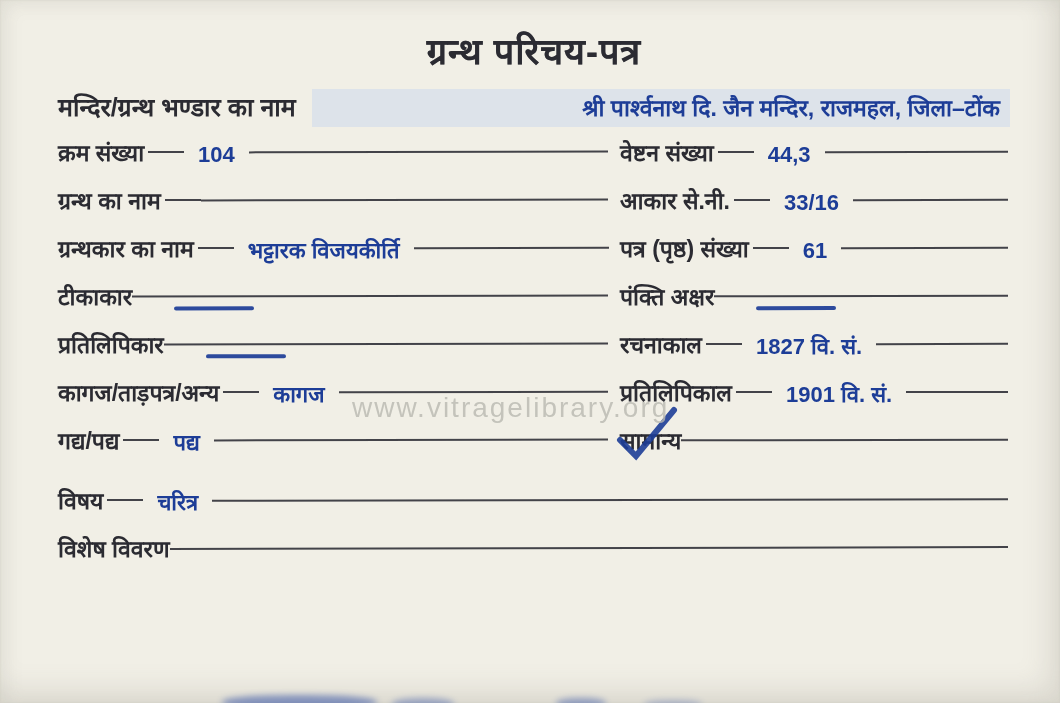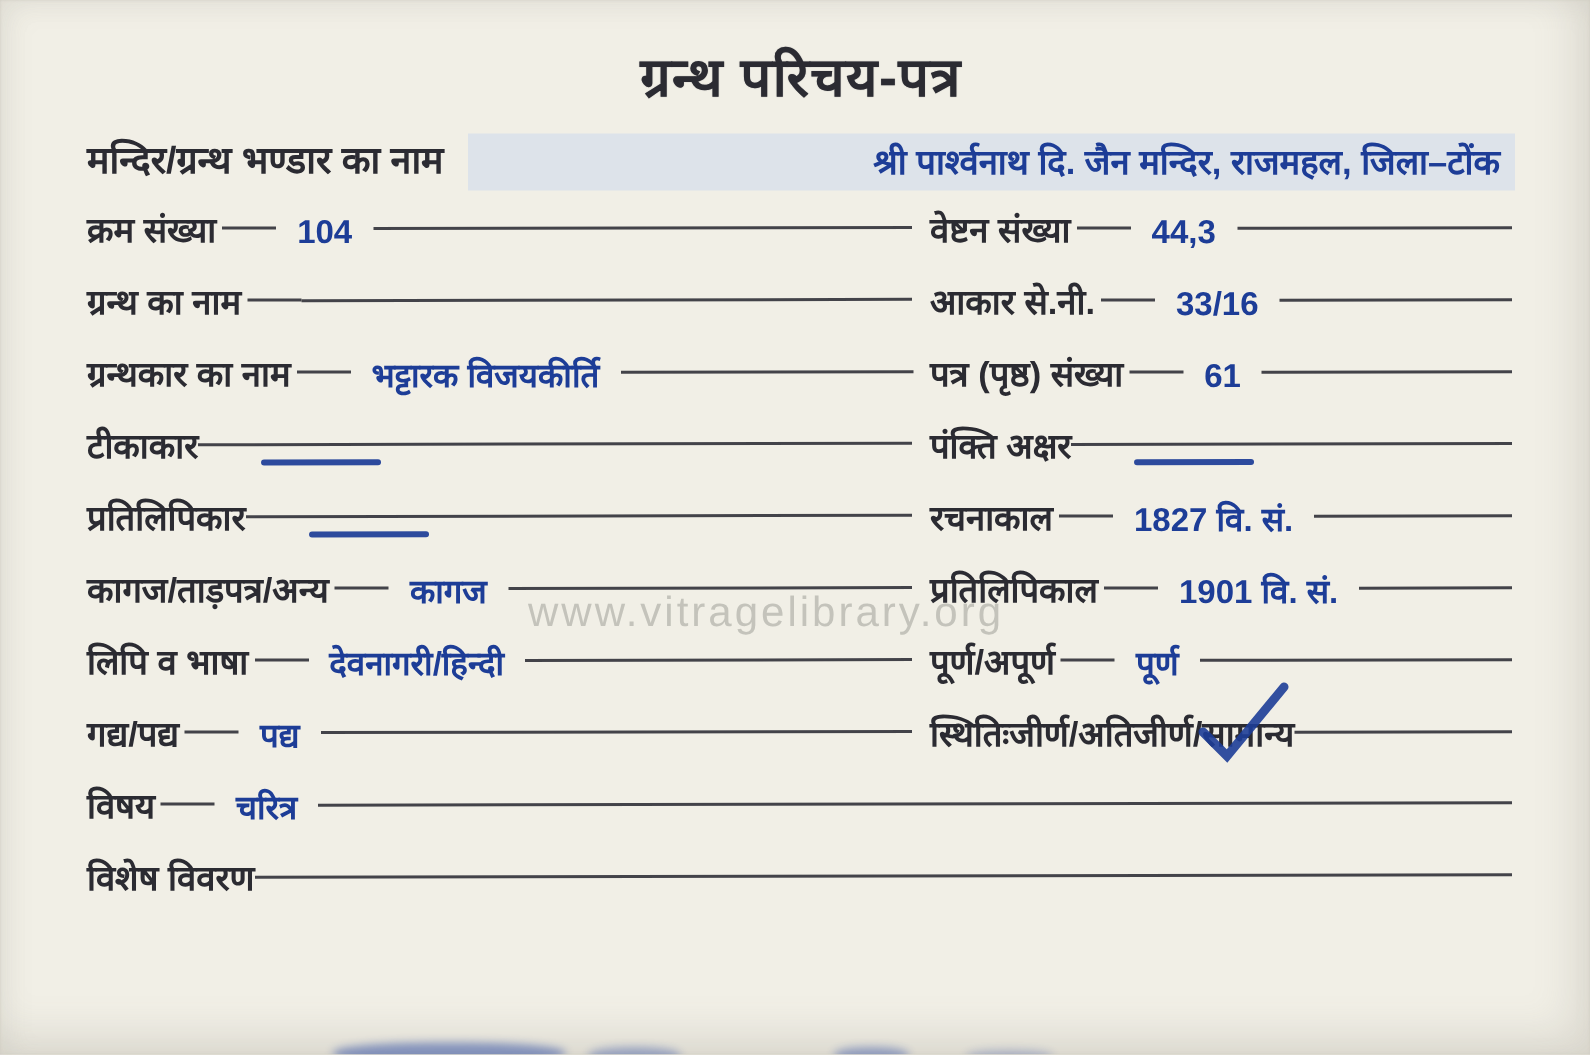--- a/index.html
+++ b/index.html
@@ -152,20 +152,6 @@
     </div>
   </div>
 
-  <div class="grid-row">
-    <div class="cell left">
-      <span class="flabel">लिपि व भाषा</span>
-      <span class="seg short"></span>
-      <span class="fvalue">देवनागरी/हिन्दी</span>
-      <span class="seg fill"></span>
-    </div>
-    <div class="cell right">
-      <span class="flabel">पूर्ण/अपूर्ण</span>
-      <span class="seg short"></span>
-      <span class="fvalue">पूर्ण</span>
-      <span class="seg fill"></span>
-    </div>
-  </div>
 
   <div class="grid-row">
     <div class="cell left">

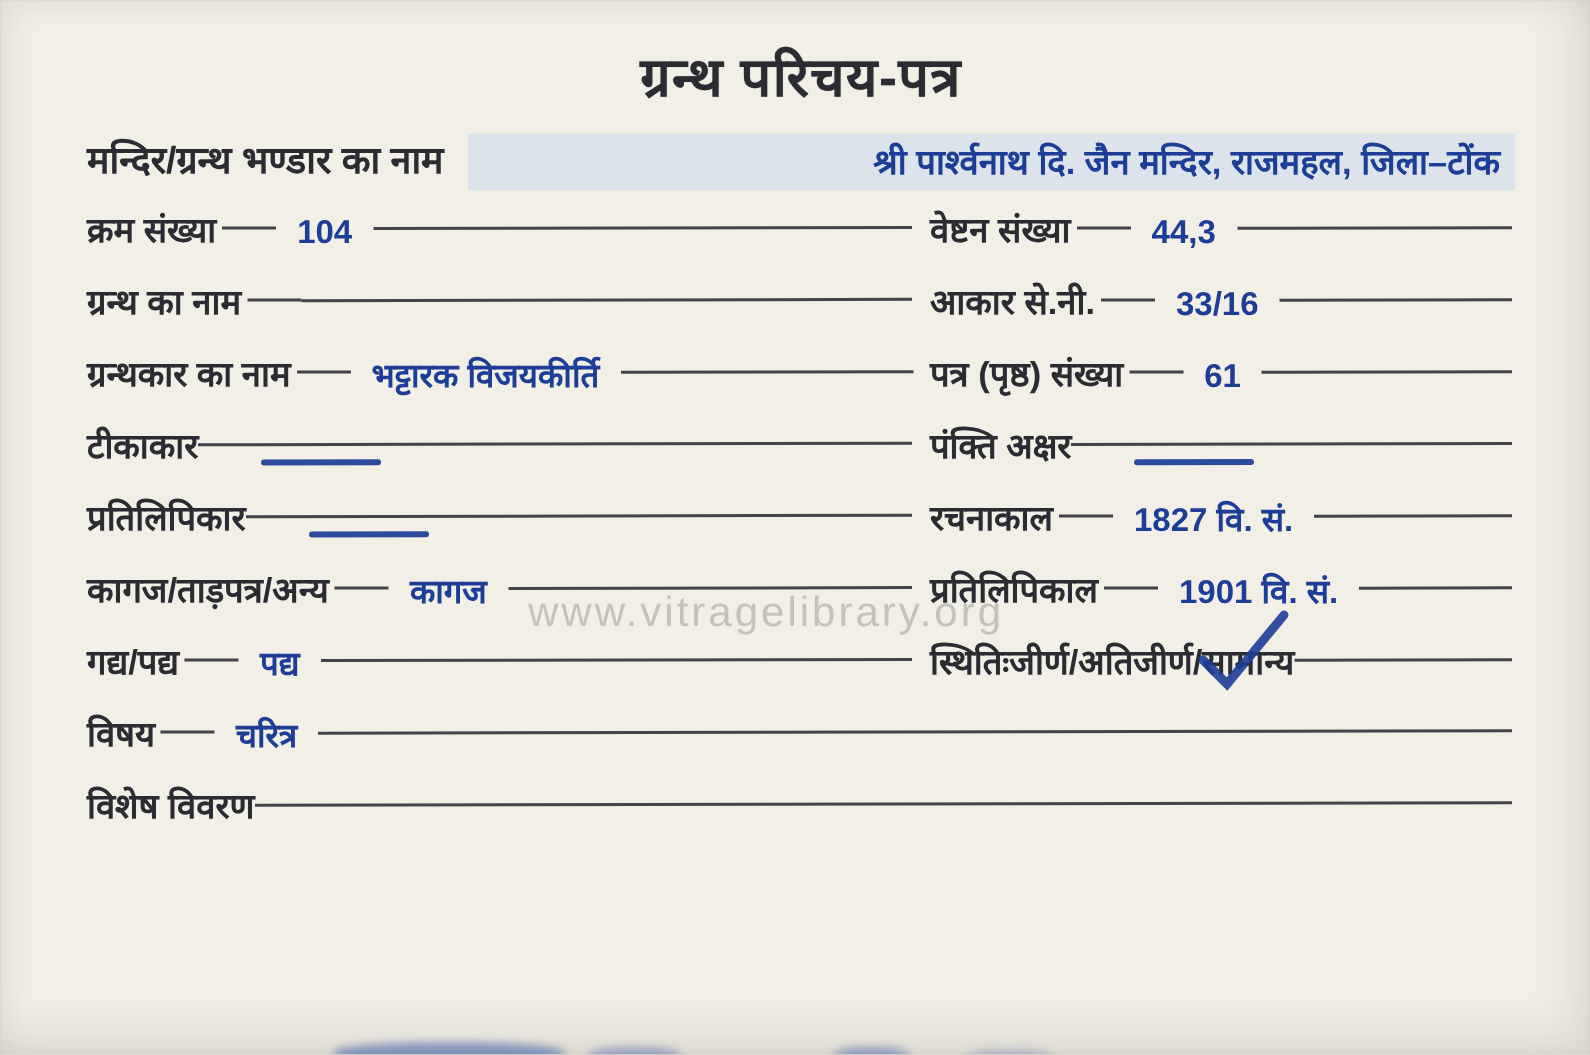--- a/index.html
+++ b/index.html
@@ -161,7 +161,6 @@
       <span class="seg fill"></span>
     </div>
     <div class="cell right">
-      <span class="flabel">स्थितिःजीर्ण/अतिजीर्ण/</span>
       <span class="checked-wrap">
         <span class="flabel">सामान्य</span>
         <svg class="check-svg" width="70" height="56" viewBox="0 0 70 56">

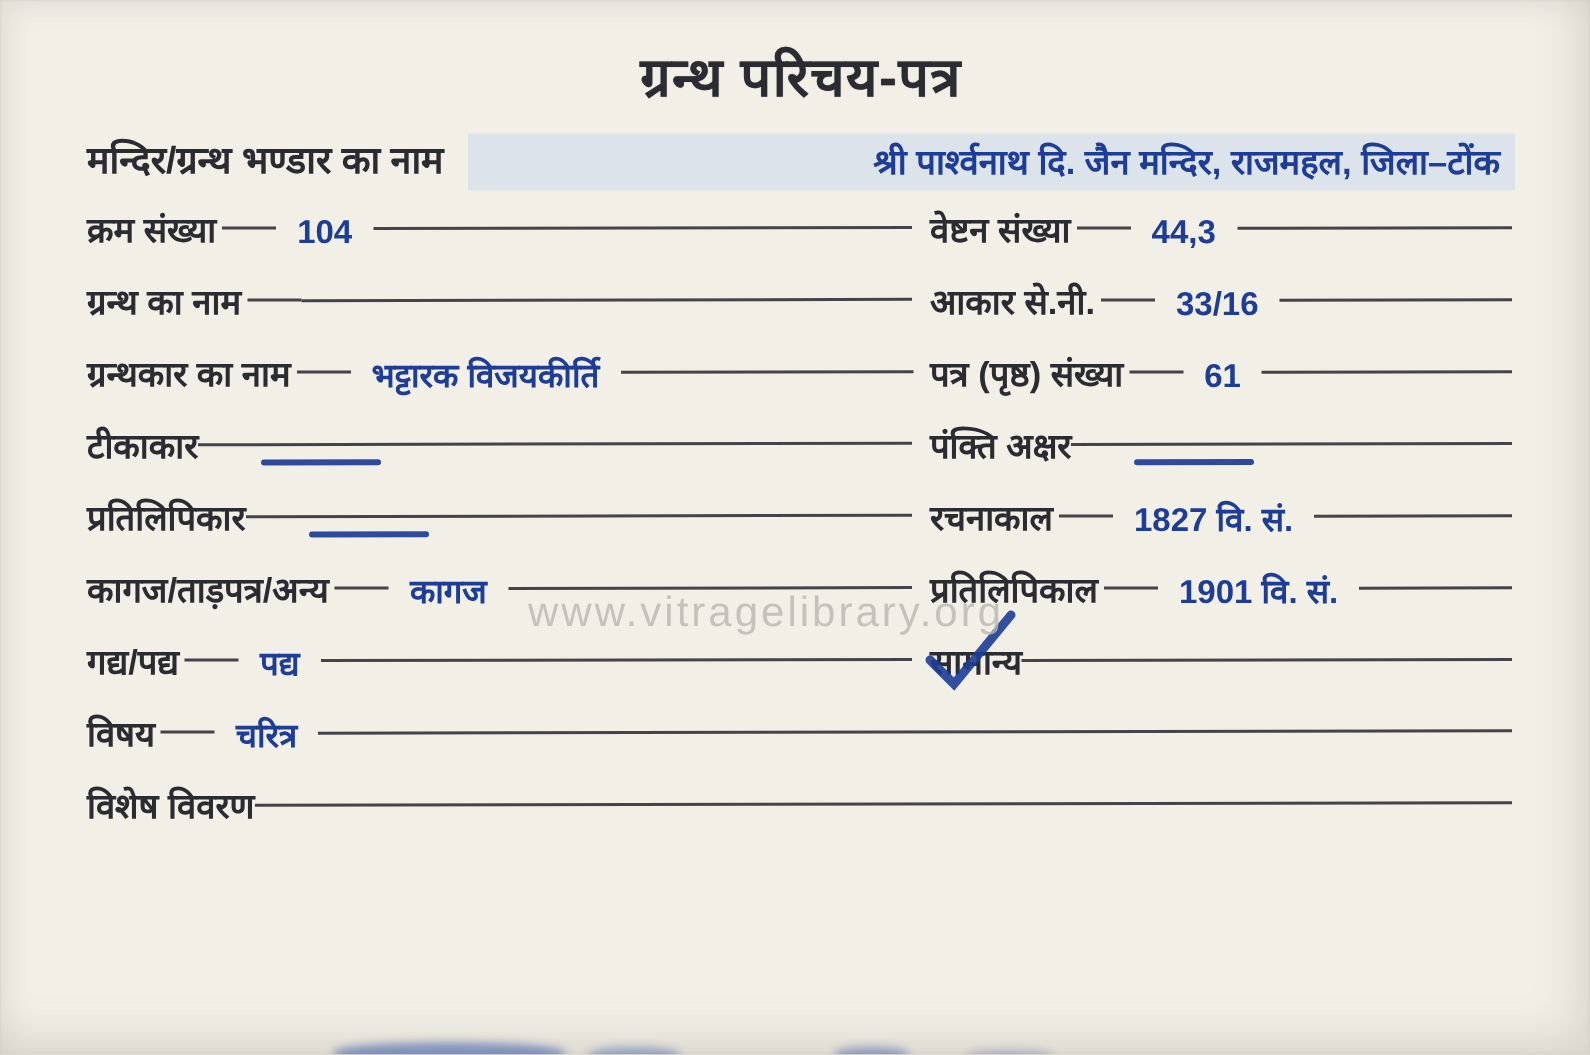--- a/index.html
+++ b/index.html
@@ -29,7 +29,7 @@
   .cell{display:flex;align-items:flex-start;justify-content:center;}
   .cell.left{width:552px;}
   .cell.right{flex:1;padding-left:10px;}
-  .cell.full{width:100%;}
+  .cell.full{width:100%;margin-top:12px;}
   .flabel{font-size:23px;font-weight:700;color:var(--ink);white-space:nowrap;line-height:31px;}
   .fvalue{font-size:22px;font-weight:700;color:var(--accent_blue);white-space:nowrap;line-height:31px;padding:1px 14px 0 14px;}
   .seg{border-top:2.4px solid var(--rule);height:0;margin-top:13px;position:relative;opacity:.92;transform:rotate(-0.12deg);}

